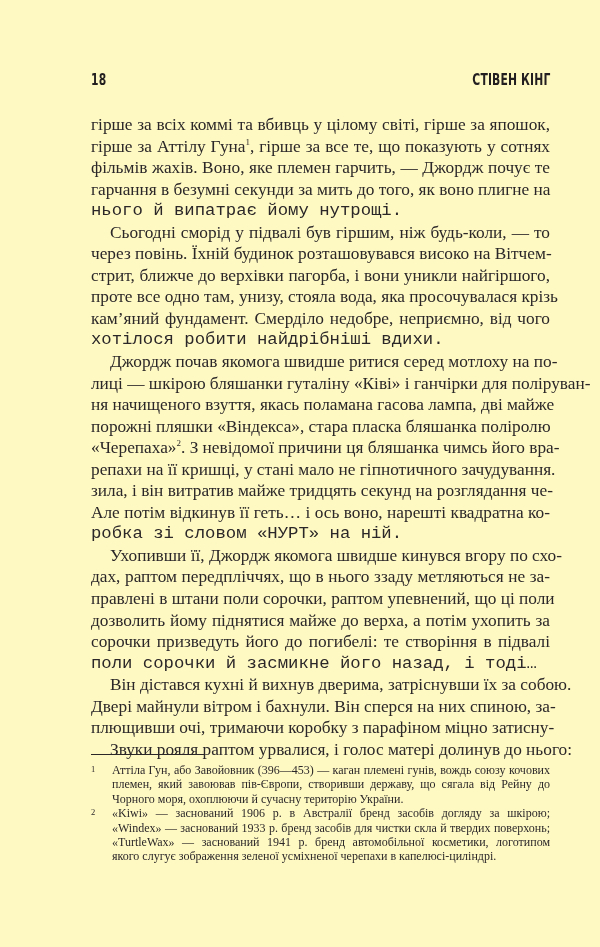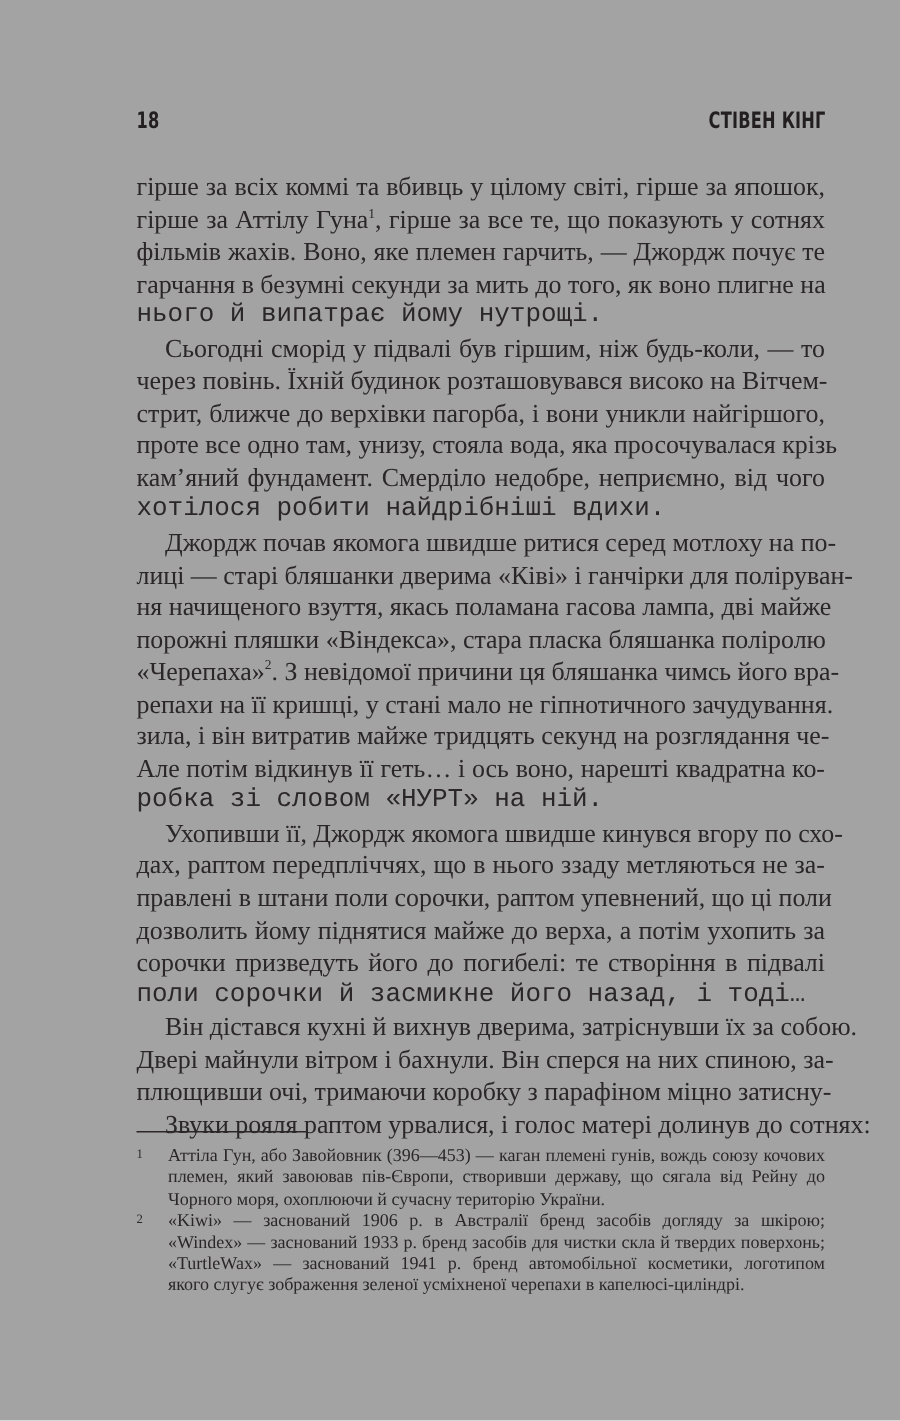--- a/index.html
+++ b/index.html
@@ -4,7 +4,7 @@
 <style>
   html, body { margin:0; padding:0; background:#ffffff; }
   body { width:600px; height:947px; position:relative; overflow:hidden; }
-  .page { position:absolute; left:0; top:0; width:600px; height:947px; background:#a3a3a3; }
+  .page { position:absolute; left:0; top:0; width:600px; height:947px; background:#fef9c3; }
   .running-head { position:absolute; left:91px; top:71px; width:459px; height:20px; }
   .folio, .author { position:absolute; top:0; font-family:"DejaVu Sans", sans-serif; font-weight:bold; font-size:15px; color:#231f20; letter-spacing:0.2px; transform:scaleX(0.72); }
   .folio { left:0; transform-origin:left top; }

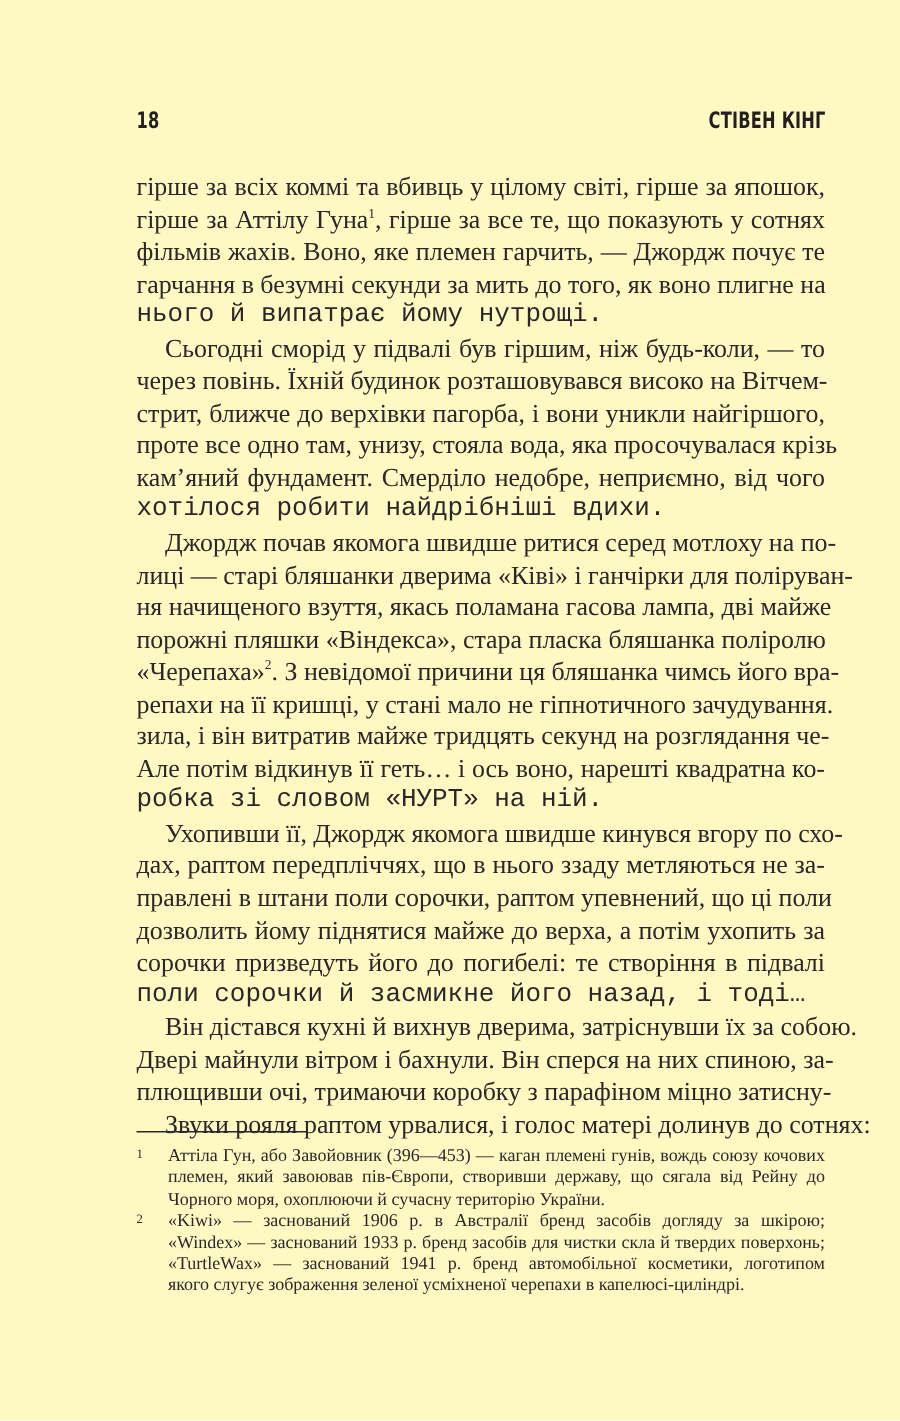--- a/index.html
+++ b/index.html
@@ -52,7 +52,7 @@
 
     <p class="para">
       <span class="line" style="padding-left:19px">Джордж почав якомога швидше ритися серед мотлоху на по-</span>
-      <span class="line">лиці — старі бляшанки дверима «Ківі» і ганчірки для поліруван-</span>
+      <span class="line">лиці — шкірою бляшанки гуталіну «Ківі» і ганчірки для поліруван-</span>
       <span class="line">ня начищеного взуття, якась поламана гасова лампа, дві майже</span>
       <span class="line">порожні пляшки «Віндекса», стара пласка бляшанка поліролю</span>
       <span class="line"><span>«Черепаха»</span><sup class="fn-ref">2</sup><span>. З невідомої причини ця бляшанка чимсь його вра-</span></span>

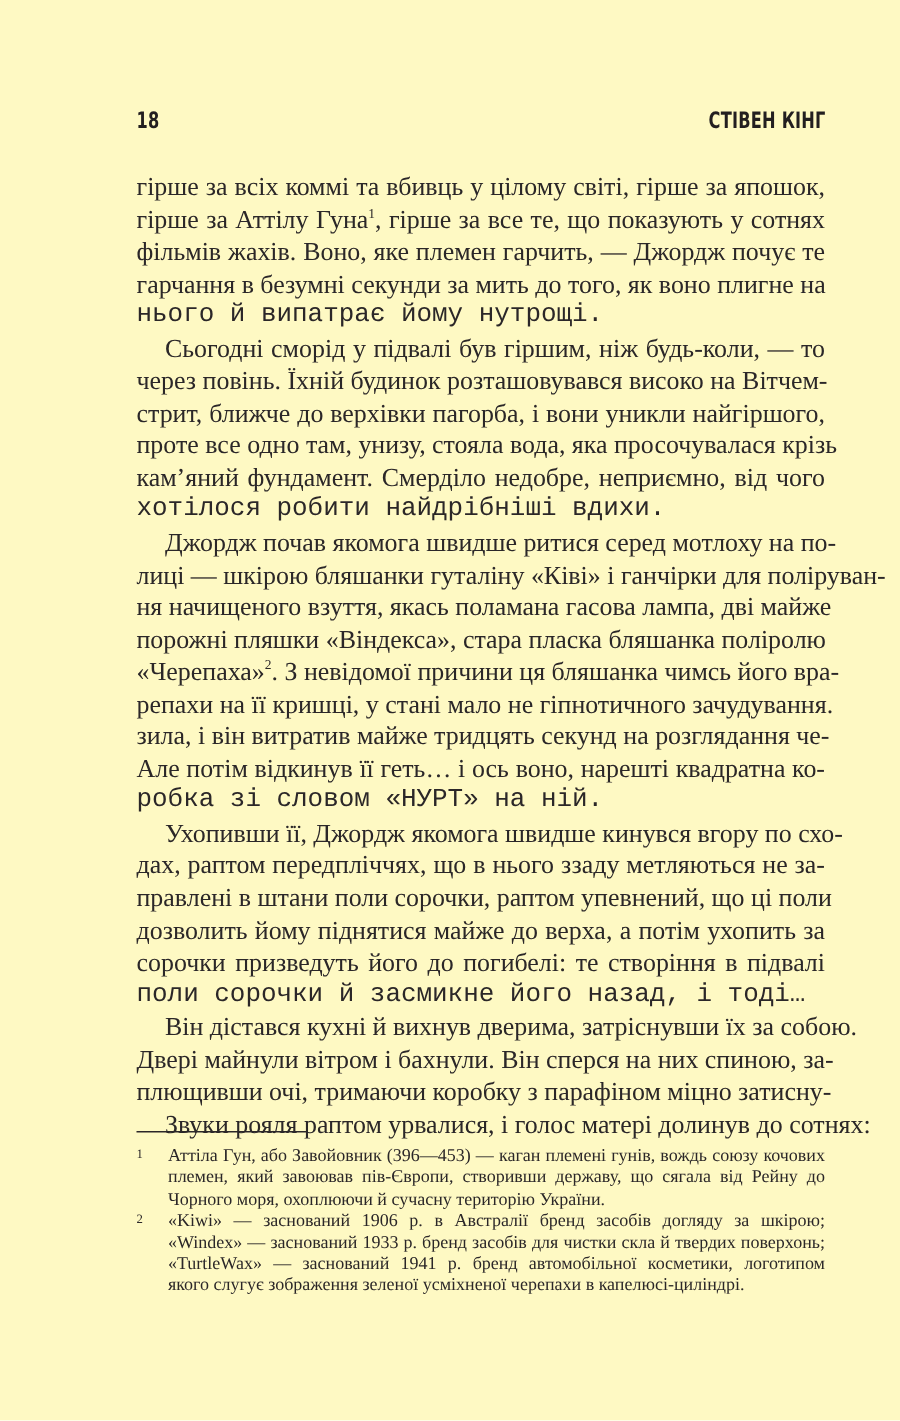--- a/index.html
+++ b/index.html
@@ -78,7 +78,7 @@
     </p>
 
     <p class="para">
-      <span class="line" style="padding-left:19px">Звуки рояля раптом урвалися, і голос матері долинув до сотнях:</span>
+      <span class="line" style="padding-left:19px">Звуки рояля раптом урвалися, і голос матері долинув до нього:</span>
     </p>
   </div>
 

